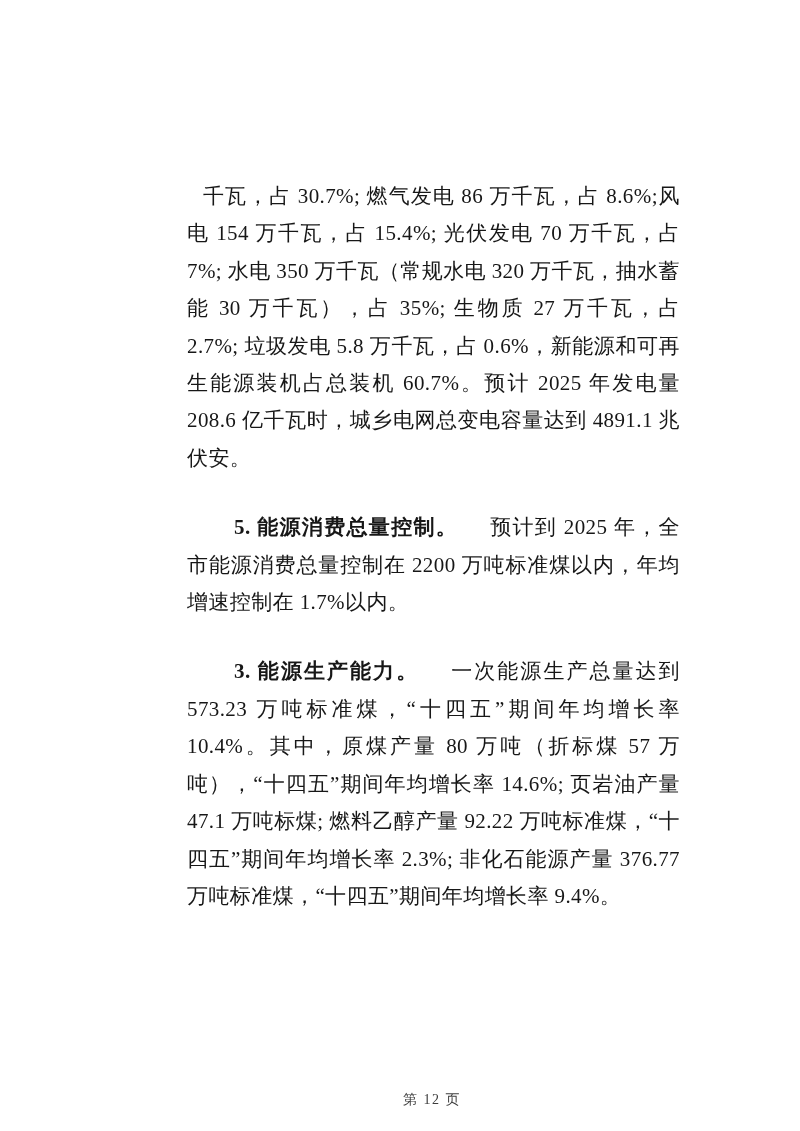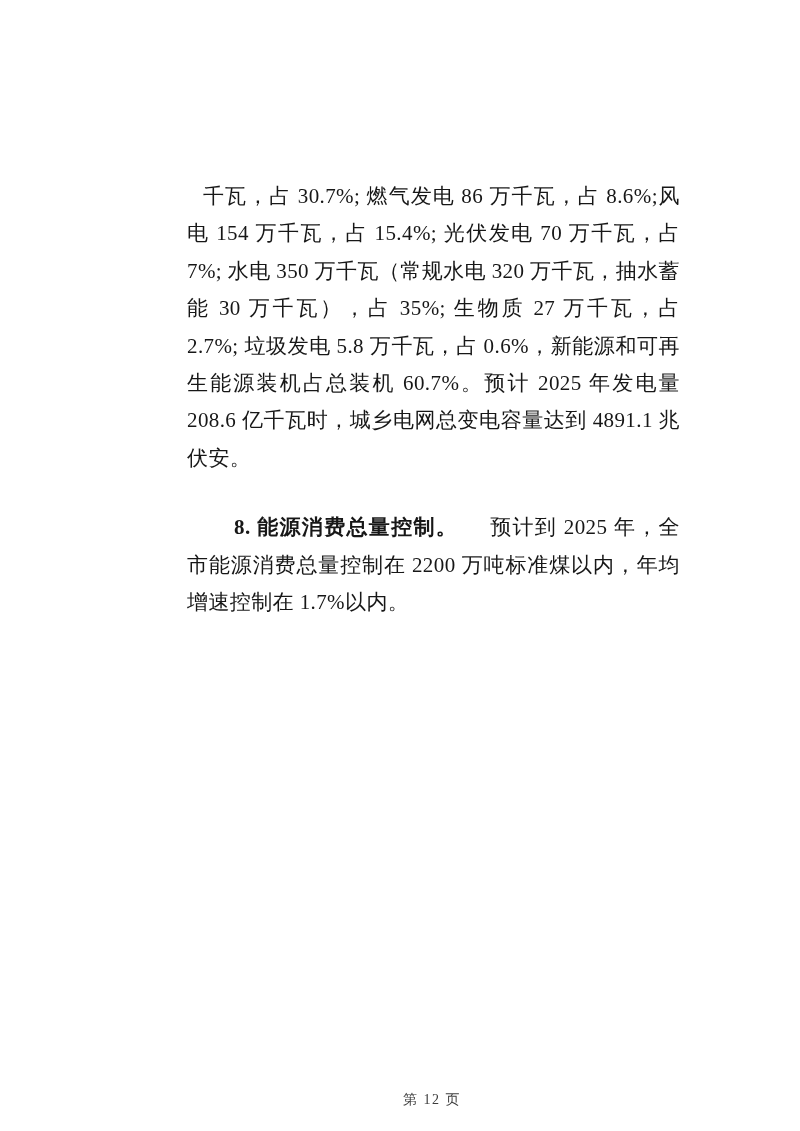--- a/index.html
+++ b/index.html
@@ -46,7 +46,7 @@
 <div class="page">
   <div class="content" id="paragraphs">
       <div class="para"><span>千瓦，占 30.7%; 燃气发电 86 万千瓦，占 8.6%;风电 154 万千瓦，占 15.4%; 光伏发电 70 万千瓦，占 7%; 水电 350 万千瓦（常规水电 320 万千瓦，抽水蓄能 30 万千瓦），占 35%; 生物质 27 万千瓦，占 2.7%; 垃圾发电 5.8 万千瓦，占 0.6%，新能源和可再生能源装机占总装机 60.7%。预计 2025 年发电量 208.6 亿千瓦时，城乡电网总变电容量达到 4891.1 兆伏安。</span></div>
-      <div class="para indent"><span class="lead">8. 能源消费总量控制。</span><span>预计到 2025 年，全市能源消费总量控制在 2200 万吨标准煤以内，年均增速控制在 1.7%以内。</span></div>
+      <div class="para indent"><span class="lead">5. 能源消费总量控制。</span><span>预计到 2025 年，全市能源消费总量控制在 2200 万吨标准煤以内，年均增速控制在 1.7%以内。</span></div>
     </div>
   <div class="footer">
     <span>第 12 页</span>

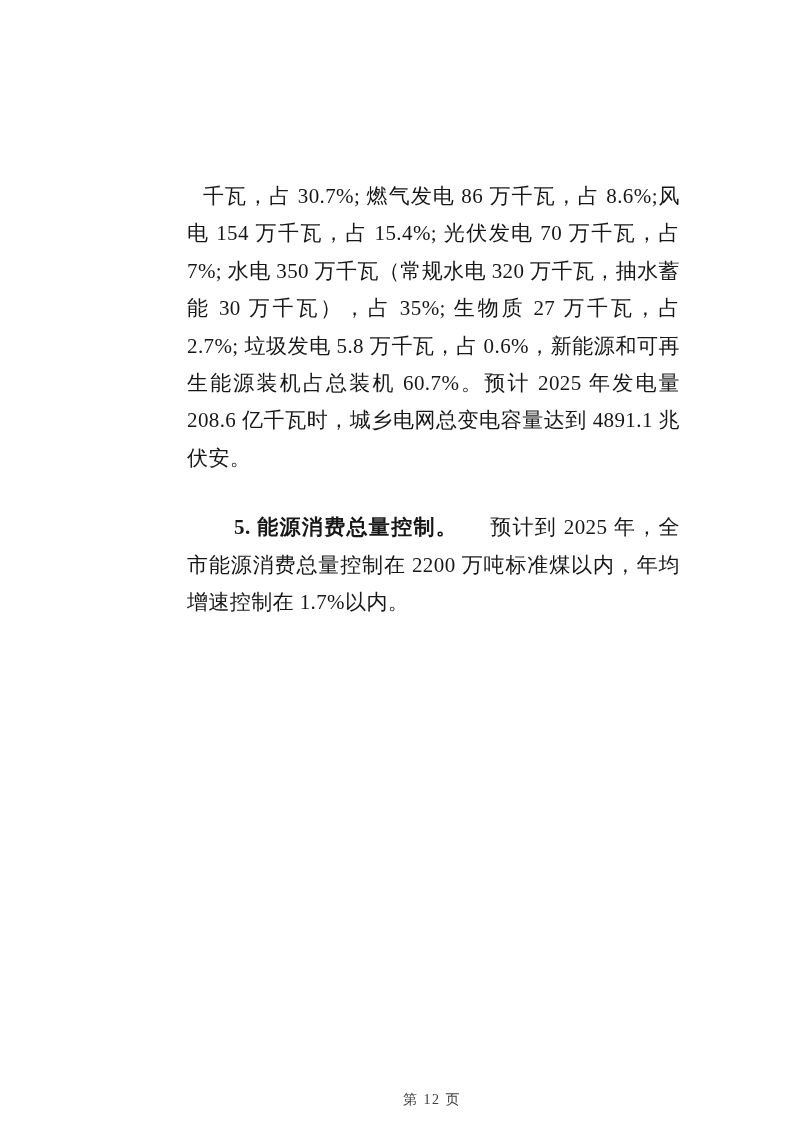--- a/index.html
+++ b/index.html
@@ -47,6 +47,7 @@
   <div class="content" id="paragraphs">
       <div class="para"><span>千瓦，占 30.7%; 燃气发电 86 万千瓦，占 8.6%;风电 154 万千瓦，占 15.4%; 光伏发电 70 万千瓦，占 7%; 水电 350 万千瓦（常规水电 320 万千瓦，抽水蓄能 30 万千瓦），占 35%; 生物质 27 万千瓦，占 2.7%; 垃圾发电 5.8 万千瓦，占 0.6%，新能源和可再生能源装机占总装机 60.7%。预计 2025 年发电量 208.6 亿千瓦时，城乡电网总变电容量达到 4891.1 兆伏安。</span></div>
       <div class="para indent"><span class="lead">5. 能源消费总量控制。</span><span>预计到 2025 年，全市能源消费总量控制在 2200 万吨标准煤以内，年均增速控制在 1.7%以内。</span></div>
+      <div class="para indent"><span class="lead">3. 能源生产能力。</span><span>一次能源生产总量达到 573.23 万吨标准煤，“十四五”期间年均增长率 10.4%。其中，原煤产量 80 万吨（折标煤 57 万吨），“十四五”期间年均增长率 14.6%; 页岩油产量 47.1 万吨标煤; 燃料乙醇产量 92.22 万吨标准煤，“十四五”期间年均增长率 2.3%; 非化石能源产量 376.77 万吨标准煤，“十四五”期间年均增长率 9.4%。</span></div>
     </div>
   <div class="footer">
     <span>第 12 页</span>

